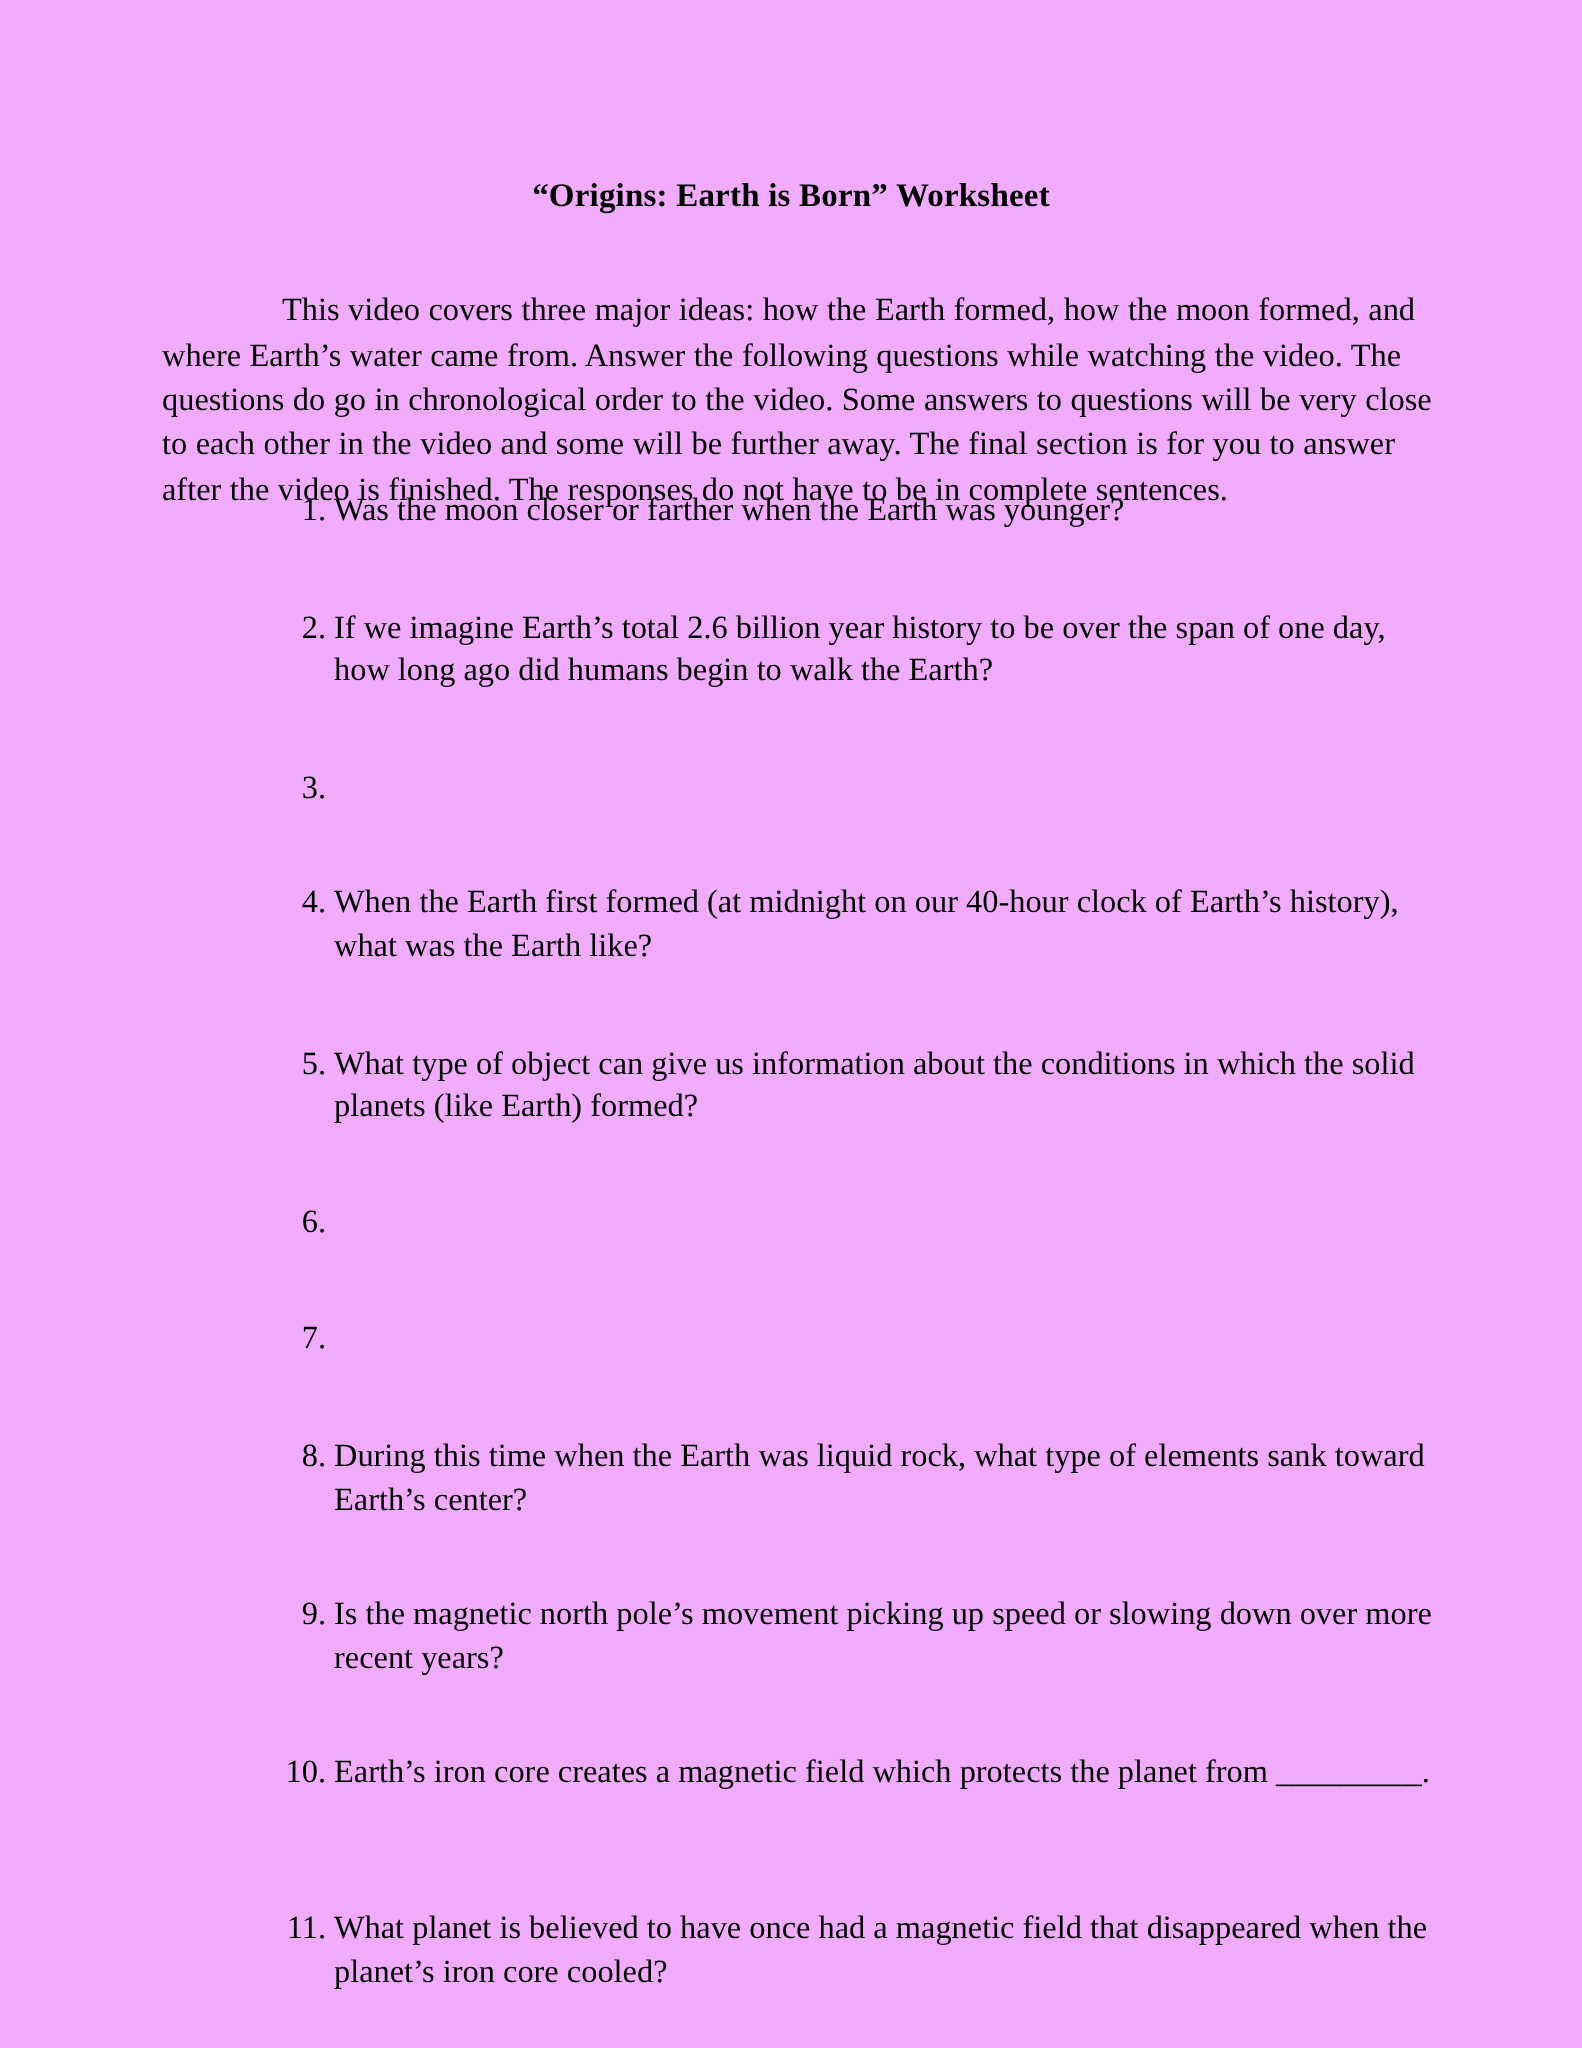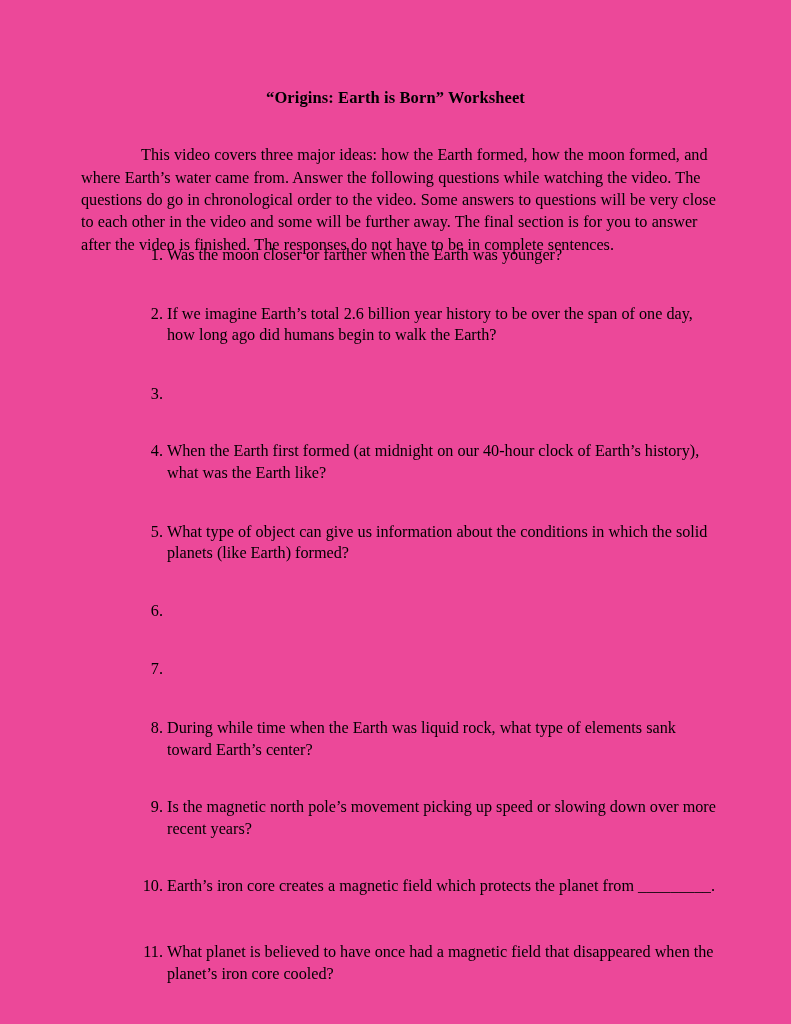--- a/index.html
+++ b/index.html
@@ -11,7 +11,7 @@
     position: relative;
     width: 791px;
     height: 1024px;
-    background: #ec4899;
+    background: #f0abfc;
     margin: 0 auto;
     overflow: hidden;
     font-family: "Liberation Serif", "DejaVu Serif", serif;

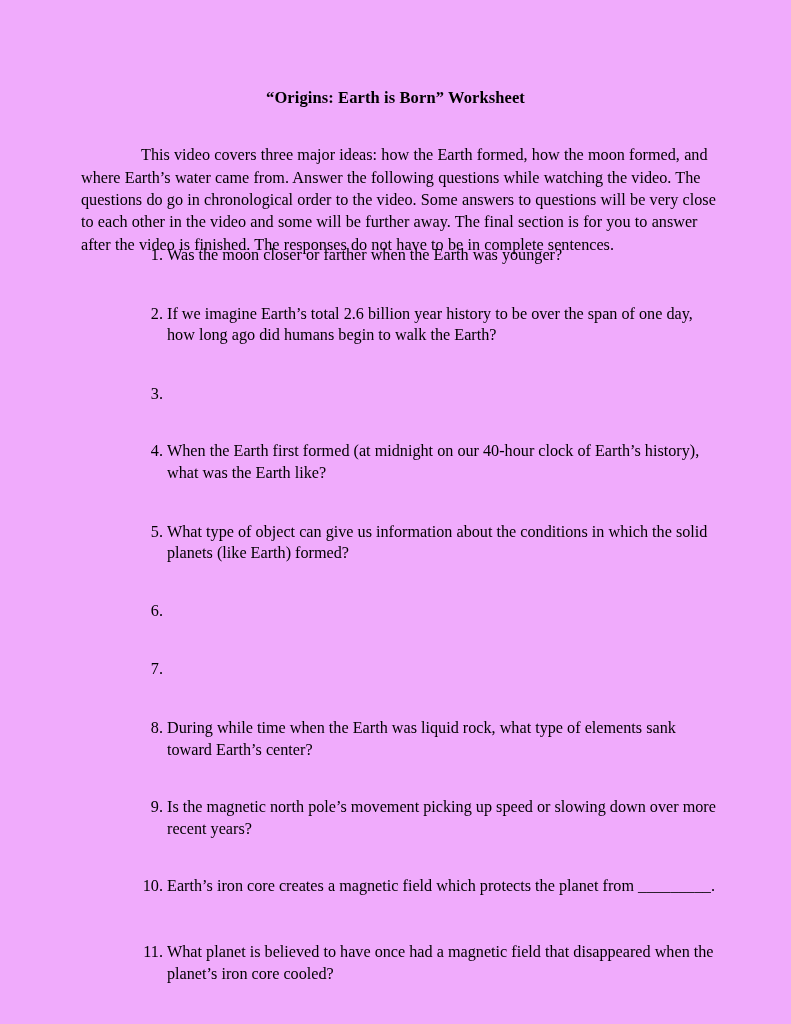--- a/index.html
+++ b/index.html
@@ -131,7 +131,7 @@
 
     <li class="qitem q8">
       <span class="qnum">8.</span>
-      <span class="qtext">During while time when the Earth was liquid rock, what type of elements sank toward Earth’s center?</span>
+      <span class="qtext">During this time when the Earth was liquid rock, what type of elements sank toward Earth’s center?</span>
     </li>
 
     <li class="qitem q9">

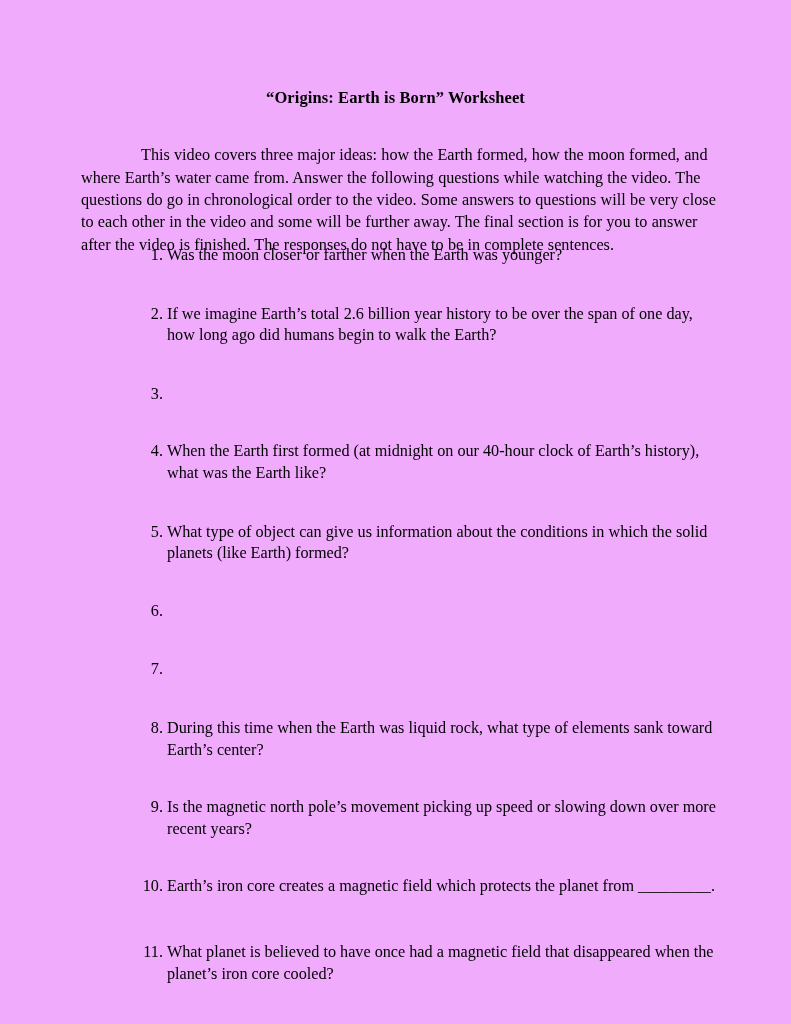--- a/index.html
+++ b/index.html
@@ -83,7 +83,7 @@
   .q7 { margin-bottom: 37px; }
   .q8 { margin-bottom: 36px; }
   .q9 { margin-bottom: 36px; }
-  .q10 { margin-bottom: 44px; font-family: Liberation Serif, serif; }
+  .q10 { margin-bottom: 56px; font-family: Liberation Serif, serif; }
   .q11 { margin-bottom: 0; }
 </style>
 </head>

